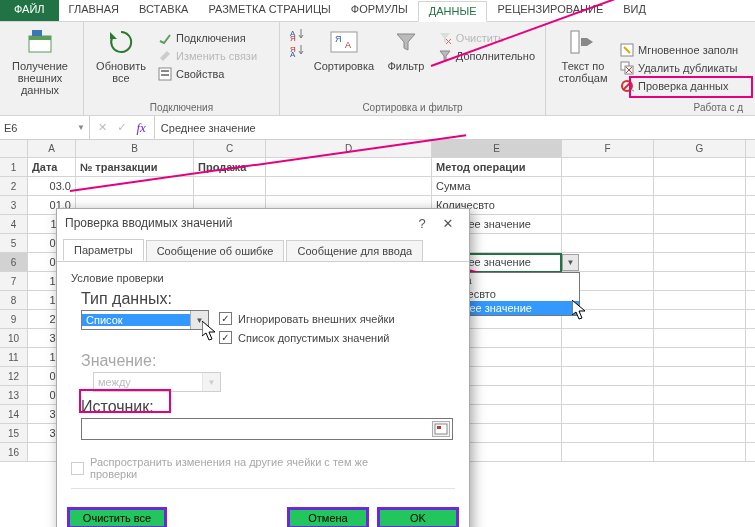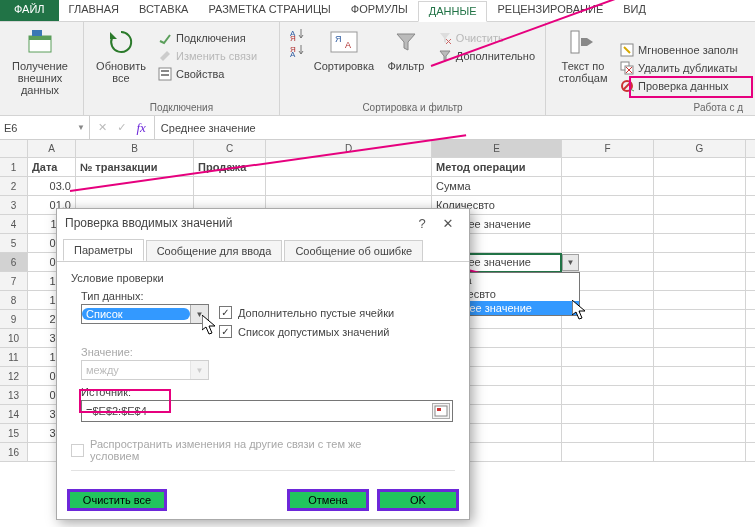--- a/index.html
+++ b/index.html
@@ -491,8 +491,8 @@
   </div>
   <div class="dlg-tabs">
     <div class="dlg-tab active">Параметры</div>
+    <div class="dlg-tab">Сообщение об ошибке</div>
     <div class="dlg-tab">Сообщение для ввода</div>
-    <div class="dlg-tab">Сообщение об ошибке</div>
   </div>
   <div class="dlg-body">
     <div>Условие проверки</div>

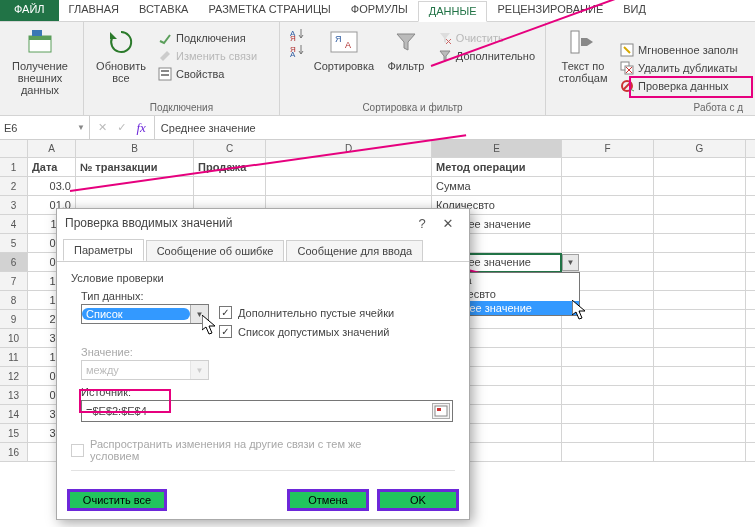--- a/index.html
+++ b/index.html
@@ -68,7 +68,7 @@
   .dlg-tab { padding: 4px 10px; border: 1px solid #cfcfcf; border-bottom: none; background: #f5f5f5; margin-right: 2px; font-size: 11px; cursor: pointer; position: relative; top: 1px; }
   .dlg-tab.active { background: #fff; border-bottom: 1px solid #fff; }
   .dlg-body { border-top: 1px solid #cfcfcf; padding: 10px 14px 6px 14px; }
-  .fieldlabel { font-size: 11px; margin: 6px 0 2px 0; }
+  .fieldlabel { font-size: 16px; margin: 6px 0 2px 0; }
   .fieldlabel.dis { color: #a8a8a8; }
   .combo { width: 128px; height: 20px; border: 1px solid #7a7a7a; display: flex; align-items: center; position: relative; }
   .combo .val { flex: 1; padding: 0 4px; border-radius: 6px; }

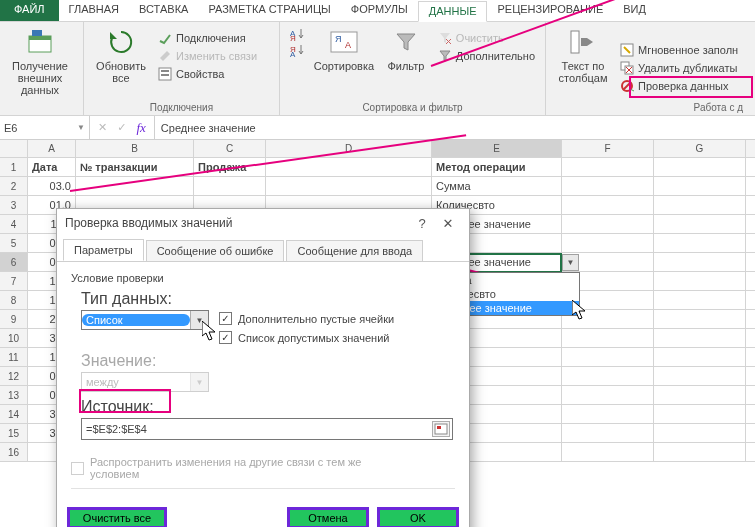--- a/index.html
+++ b/index.html
@@ -71,7 +71,7 @@
   .fieldlabel { font-size: 16px; margin: 6px 0 2px 0; }
   .fieldlabel.dis { color: #a8a8a8; }
   .combo { width: 128px; height: 20px; border: 1px solid #7a7a7a; display: flex; align-items: center; position: relative; }
-  .combo .val { flex: 1; padding: 0 4px; border-radius: 6px; }
+  .combo .val { flex: 1; padding: 0 4px; }
   .combo .arr { width: 18px; height: 100%; border-left: 1px solid #adadad; background: #e8e8e8; display: flex; align-items: center; justify-content: center; font-size: 8px; color: #555; }
   .combo.sel .val { background: #3399ff; color: #fff; }
   .combo.dis { border-color: #cfcfcf; color: #bbb; }

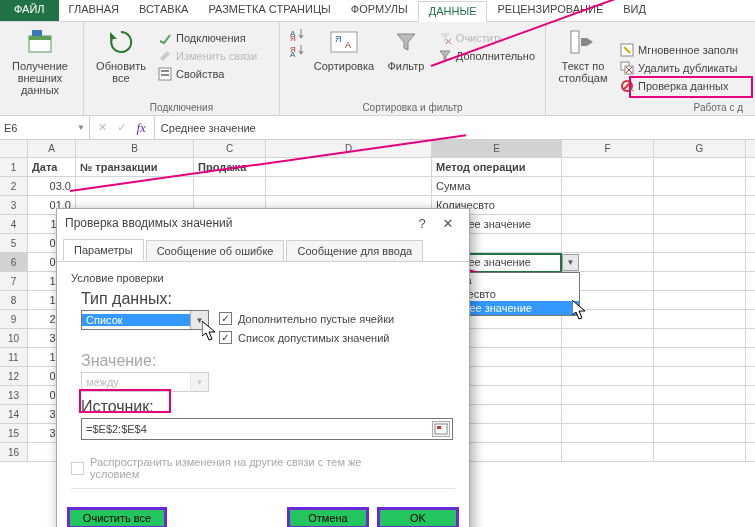--- a/index.html
+++ b/index.html
@@ -510,7 +510,7 @@
         <div class="stack">
           <label class="chk">
             <span class="chkbox">✓</span>
-            <span>Дополнительно пустые ячейки</span>
+            <span>Игнорировать внешних ячейки</span>
           </label>
           <label class="chk">
             <span class="chkbox">✓</span>

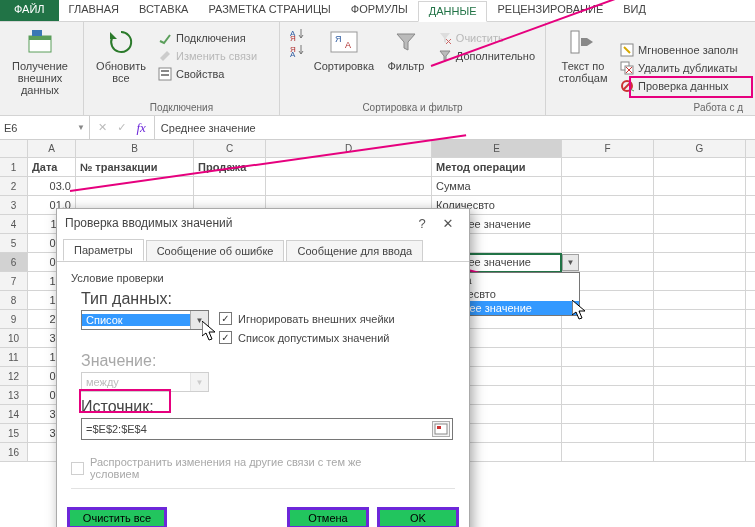--- a/index.html
+++ b/index.html
@@ -74,7 +74,7 @@
   .combo .val { flex: 1; padding: 0 4px; }
   .combo .arr { width: 18px; height: 100%; border-left: 1px solid #adadad; background: #e8e8e8; display: flex; align-items: center; justify-content: center; font-size: 8px; color: #555; }
   .combo.sel .val { background: #3399ff; color: #fff; }
-  .combo.dis { border-color: #cfcfcf; color: #bbb; }
+  .combo.dis { border-color: #cfcfcf; color: #bbb; margin-left: 12px; }
   .combo.dis .arr { background: #f3f3f3; border-color: #e5e5e5; color: #ccc; }
   .hrow { display: flex; gap: 10px; }
   .chk { display: flex; align-items: center; gap: 6px; font-size: 11px; margin: 2px 0; cursor: pointer; }

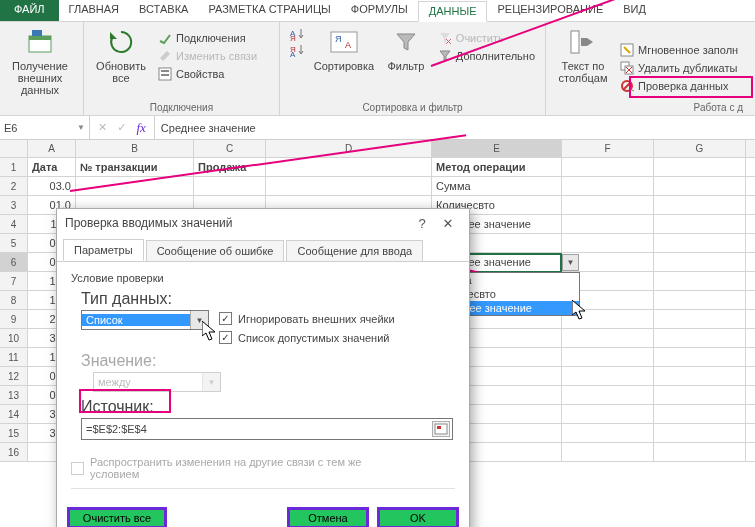--- a/index.html
+++ b/index.html
@@ -527,7 +527,6 @@
 
       <div class="fieldlabel">Источник:</div>
       <div class="src-input">
-        <span class="txt">=$E$2:$E$4</span>
         <span class="pick">
           <svg width="14" height="12">
               <rect x="1" y="1" width="12" height="10" fill="#fff" stroke="#888"></rect>

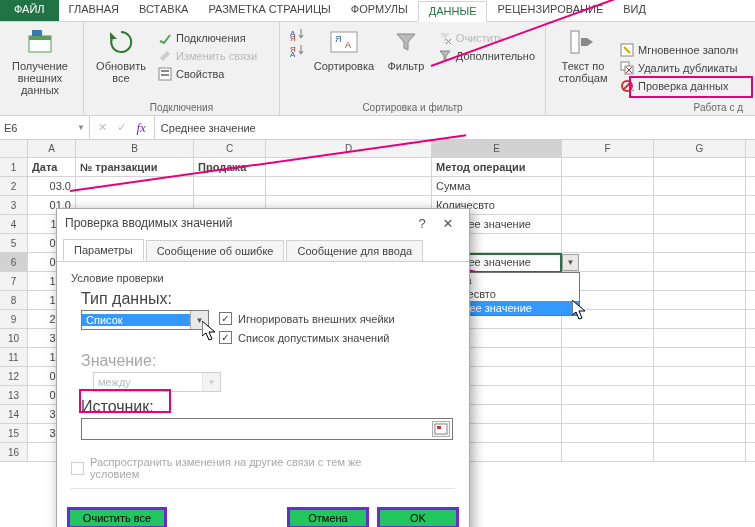--- a/index.html
+++ b/index.html
@@ -539,7 +539,7 @@
     <div style="height:14px"></div>
     <label class="chk" style="color:#a8a8a8">
       <span class="chkbox" style="border-color:#cfcfcf"></span>
-      <span style="max-width:320px;display:inline-block">Распространить изменения на другие связи с тем же условием</span>
+      <span style="max-width:320px;display:inline-block">Распространить изменения на другие ячейки с тем же проверки</span>
     </label>
     <div class="dlg-rule"></div>
   </div>

